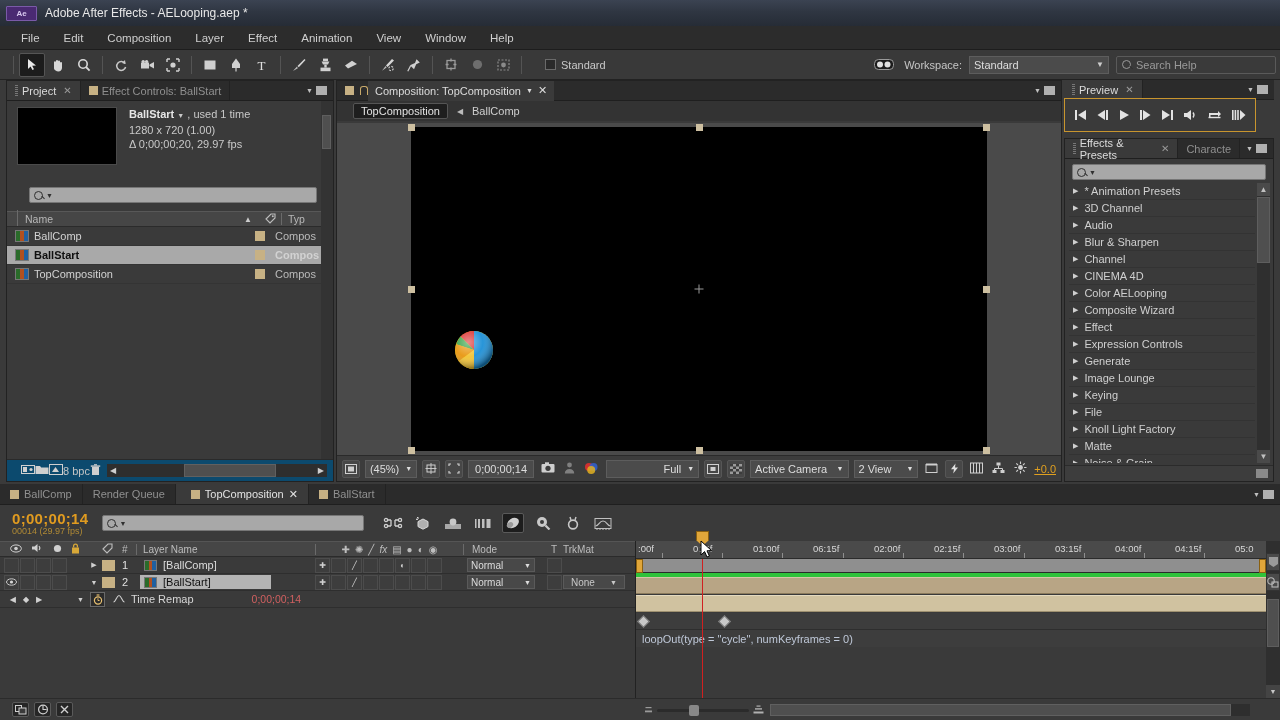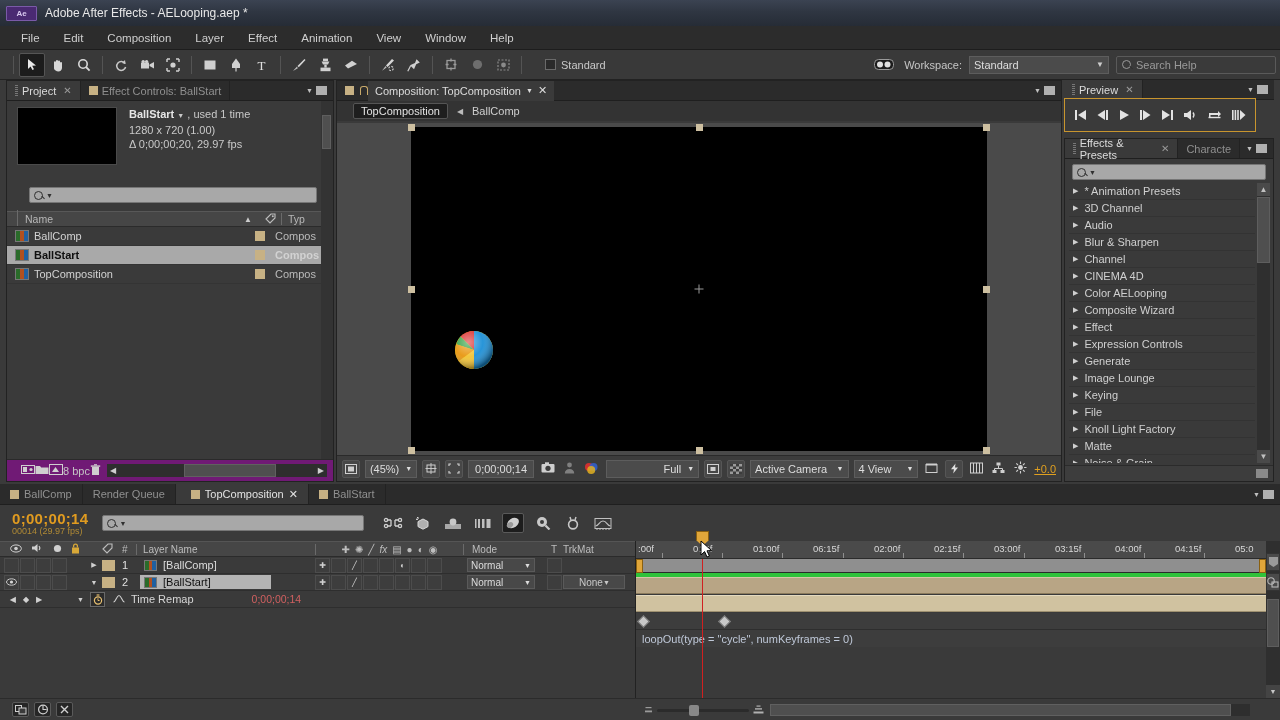--- a/index.html
+++ b/index.html
@@ -124,7 +124,7 @@
   .proj-row .rtype { width:58px; color:#bbb; overflow:hidden; white-space:nowrap; }
   .proj-row.sel .rtype { color:#d2d2d2; }
   .proj-foot {
-    position:absolute; left:0; right:0; bottom:0; height:22px; background:#701a75;
+    position:absolute; left:0; right:0; bottom:0; height:22px; background:#0c4a6e;
     border-top:1px solid #2a2a2a; display:flex; align-items:center; gap:0; padding-left:14px;
     font-size:11px; color:#c5c5c5;
   }

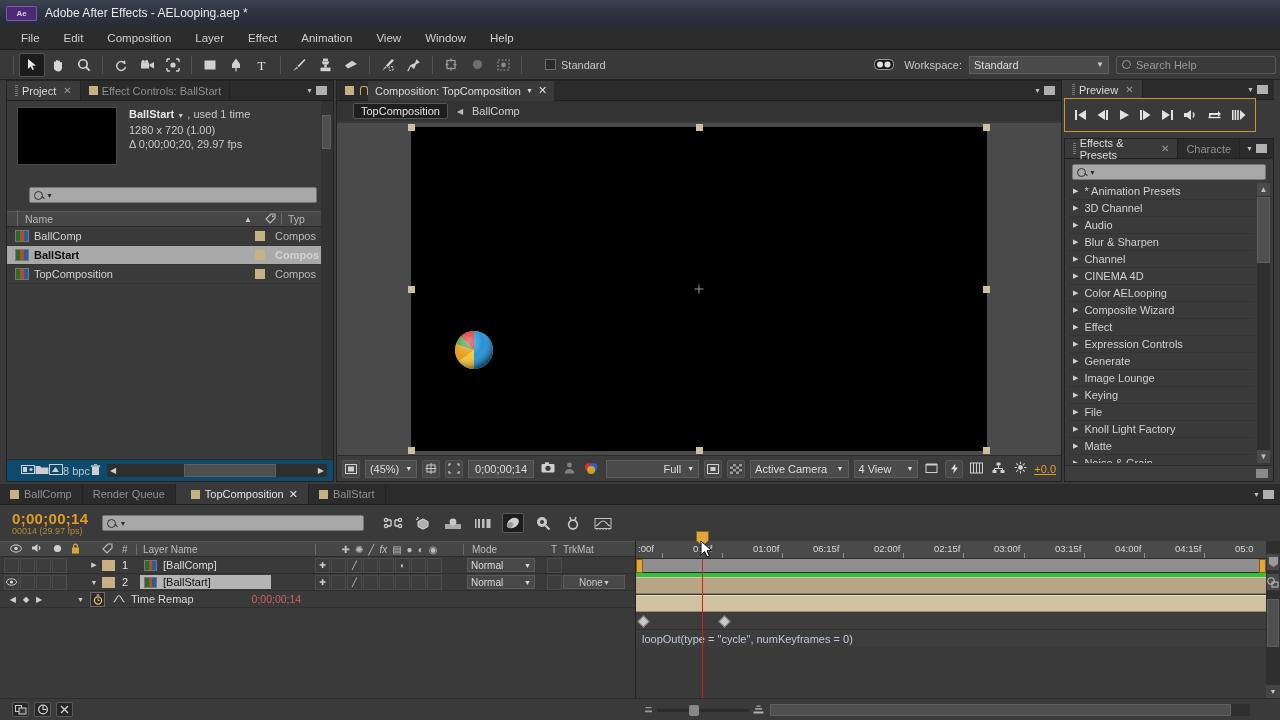--- a/index.html
+++ b/index.html
@@ -698,7 +698,7 @@
         <span class="arw">▼</span>
       </span>
       <span class="cb-sel" style="width:72px;justify-content:space-between">
-        <span>4 View</span>
+        <span>2 View</span>
         <span class="arw">▼</span>
       </span>
       <span class="cb-plain">

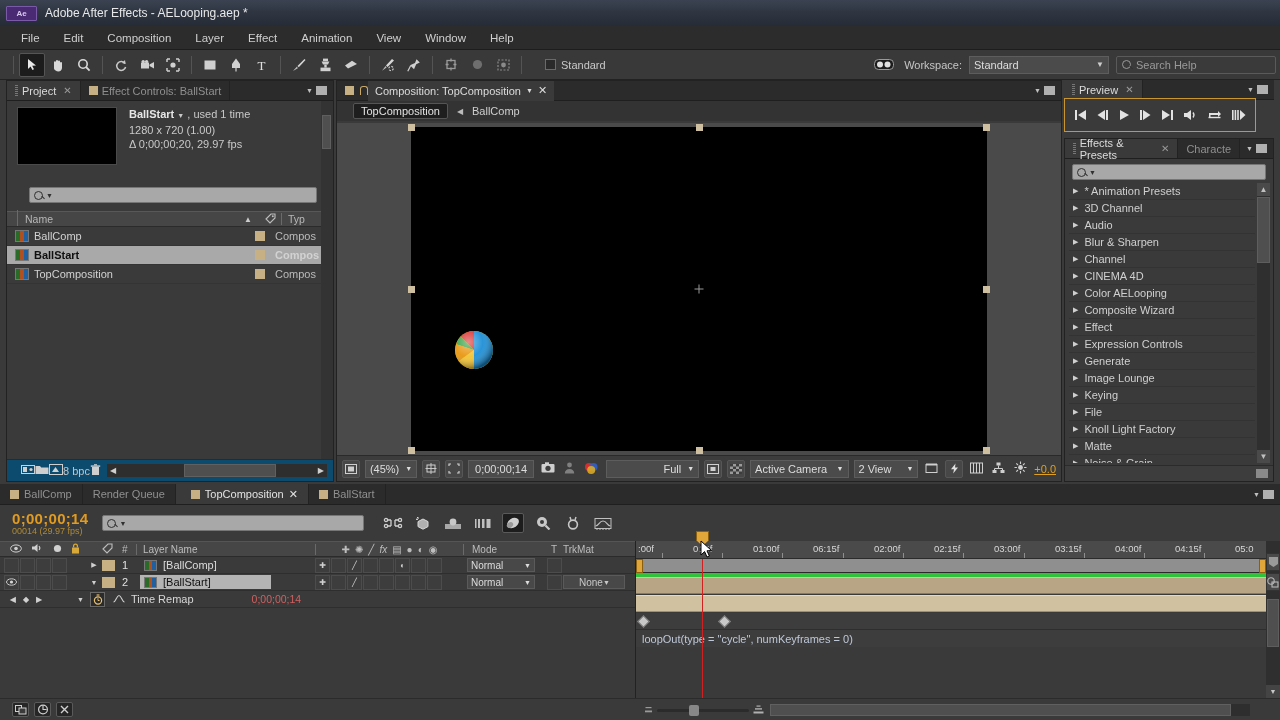--- a/index.html
+++ b/index.html
@@ -242,7 +242,7 @@
   .lay-tcell { width:18px; display:flex; justify-content:center;}
   .lay-trk { width:72px; }
   .trkbox { width:62px; height:14px; background:#484848; border:1px solid #5a5a5a; font-size:10px;
-     color:#c8c8c8; display:flex; align-items:center; justify-content:space-between; padding:0 15px;}
+     color:#c8c8c8; display:flex; align-items:center; justify-content:space-between; padding:0 7px;}
 
   .prop-row { height:17px; display:flex; align-items:center; font-size:11px; color:#d8d8d8;
      border-bottom:1px solid #2e2e2e;}

